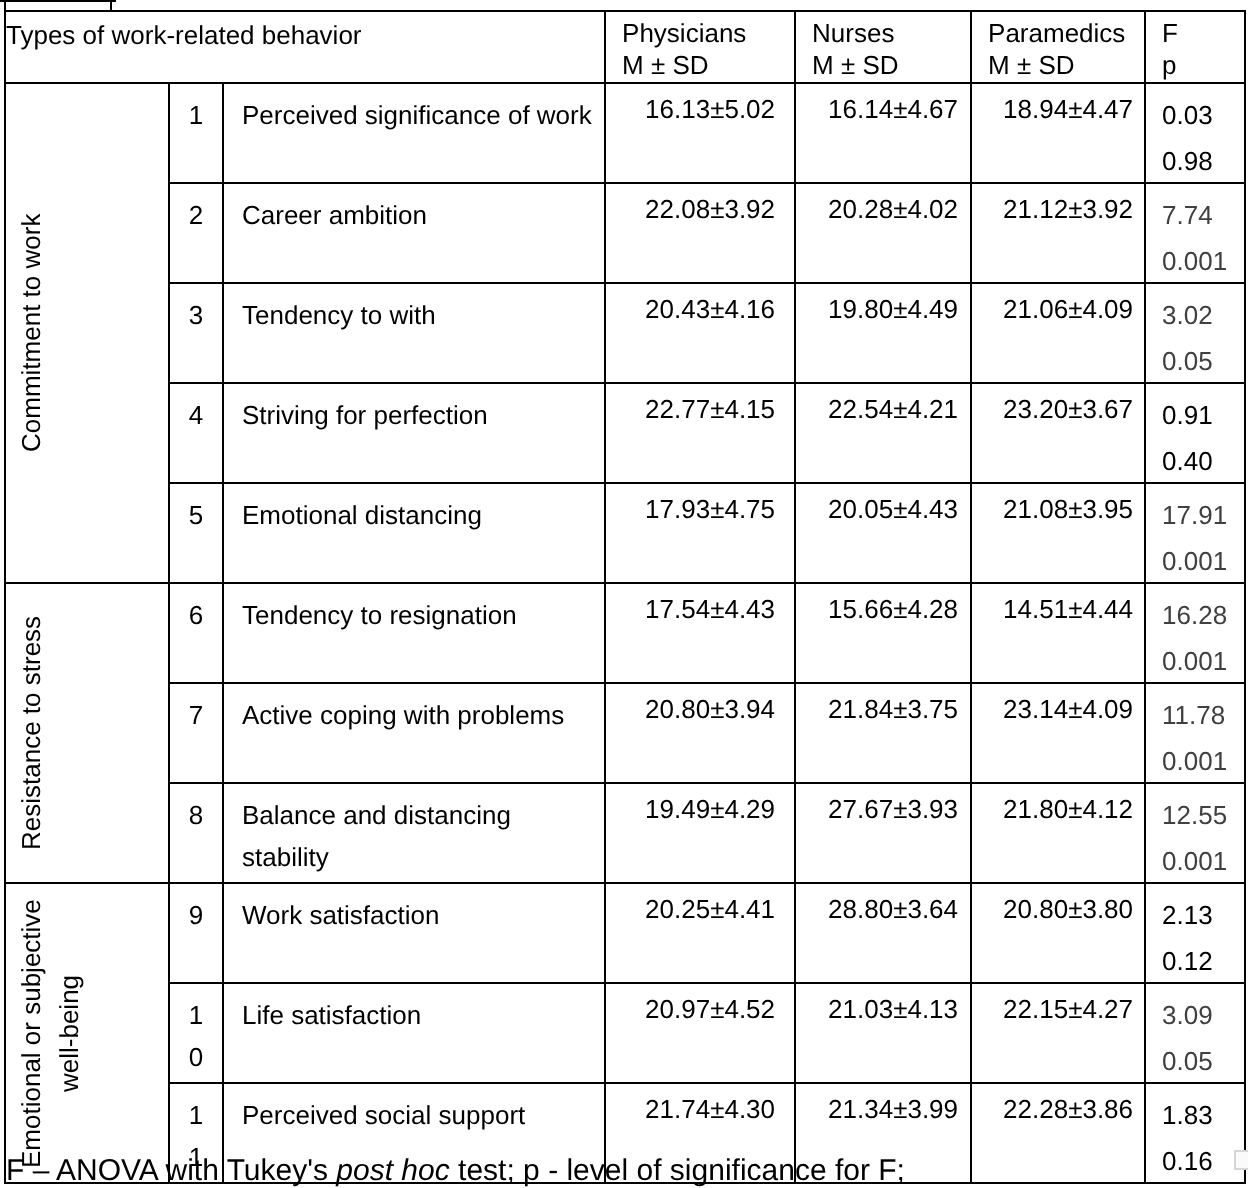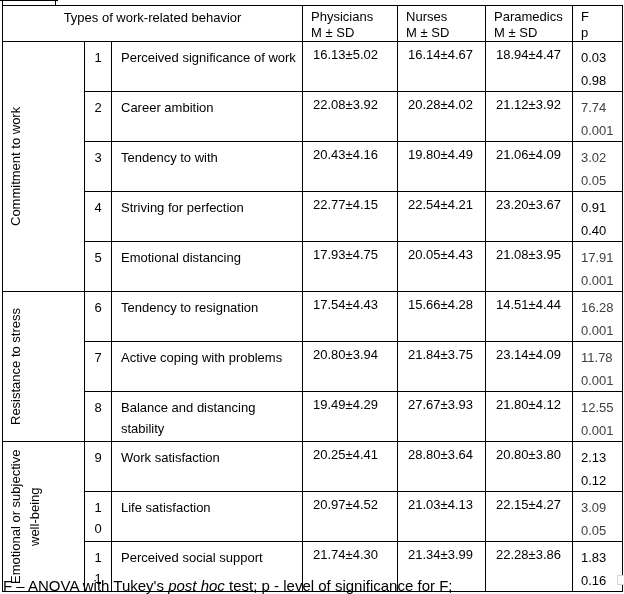--- a/index.html
+++ b/index.html
@@ -23,7 +23,7 @@
     font-weight:normal; font-size:13px; padding:0; text-align:left;
   }
   tr.hdr { height:35px; }
-  th.hspan { text-align:center; padding-top:4px; }
+  th.hspan { text-align:left; padding-top:4px; }
   th.hcol  { padding:3px 2px 0 8px; line-height:16px; }
   th.hfp   { padding:3px 2px 0 8px; line-height:16px; }
 

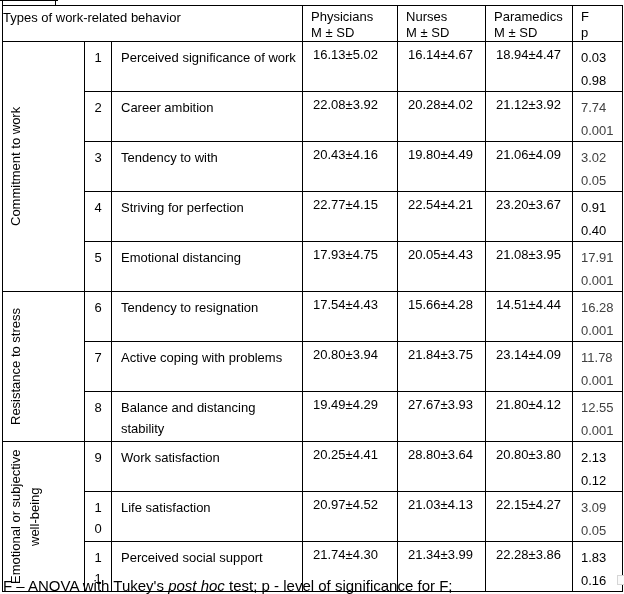--- a/index.html
+++ b/index.html
@@ -35,7 +35,7 @@
   }
   td.num { text-align:center; padding:5px 8px 0 8px; line-height:21px; word-break:break-all; }
   td.beh { padding:5px 4px 0 9px; line-height:21px; }
-  td.val { padding:5px 0 0 10px; white-space:nowrap; }
+  td.val { padding:5px 0 0 10px; white-space:nowrap;text-align:center; }
   td.fp  { padding:5px 0 0 8px; line-height:21px; }
   td.fp .pv { margin-top:2px; }
   td.fp[data-sig="true"] { color:#404040; }

